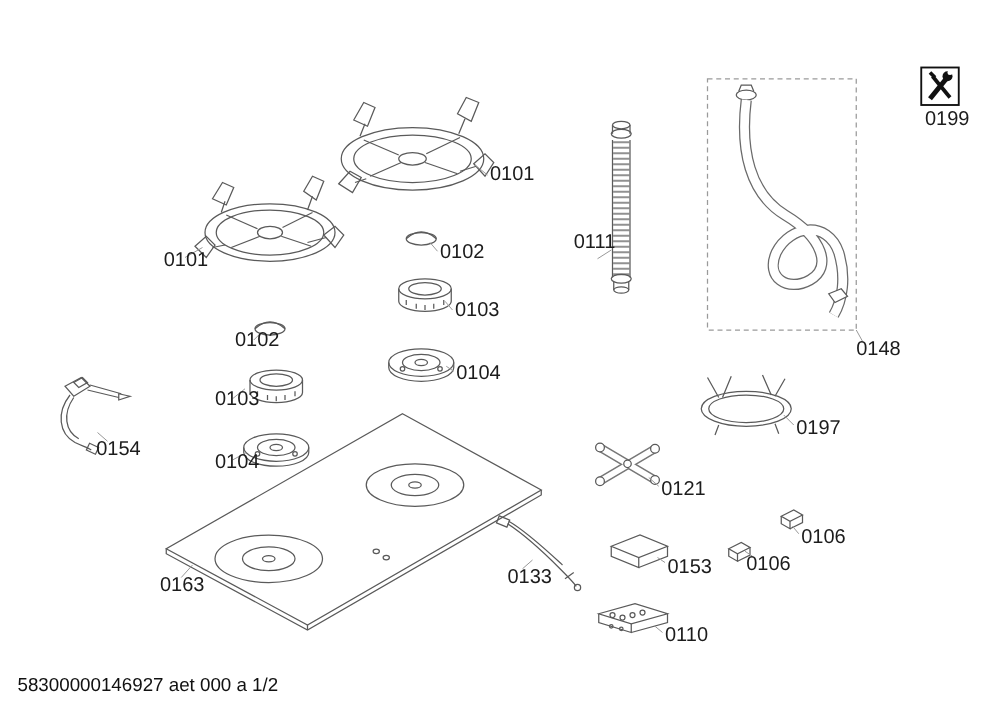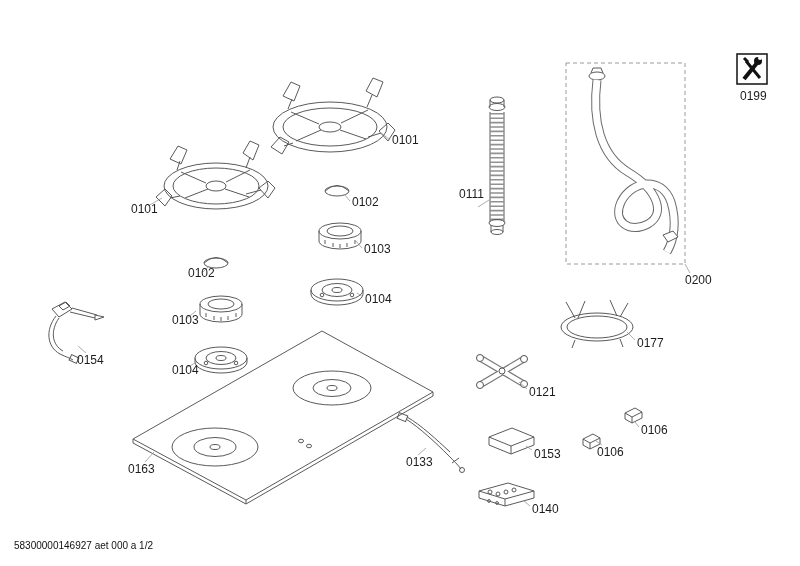--- a/index.html
+++ b/index.html
@@ -11,7 +11,7 @@
   .stage{position:absolute;inset:0}
   svg.diagram{position:absolute;left:0;top:0;display:block}
   .lbl{
-    position:absolute;font-size:12px;color:#1c1c1c;line-height:12px;
+    position:absolute;font-size:16px;color:#1c1c1c;line-height:12px;
     white-space:nowrap;user-select:none;
   }
   .footer{

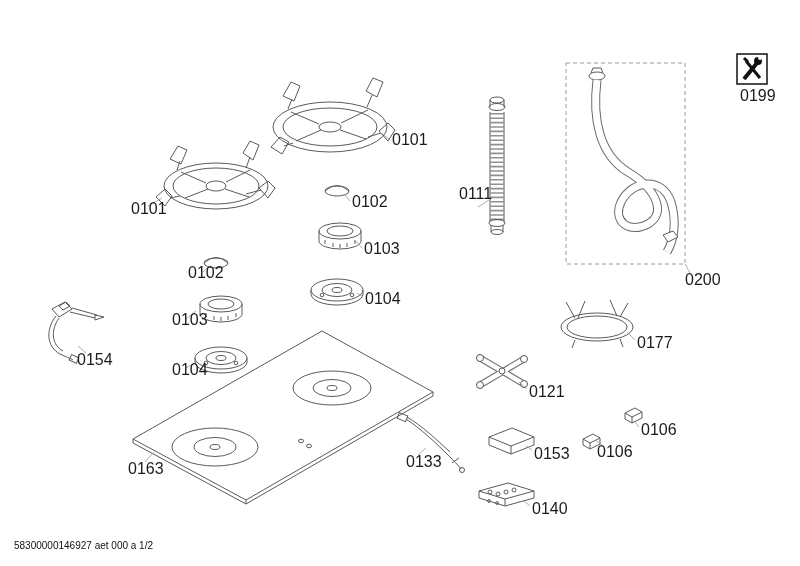--- a/index.html
+++ b/index.html
@@ -249,7 +249,7 @@
   <span class="lbl" style="left:128px;top:463px">0163</span>
   <span class="lbl" style="left:406px;top:456px">0133</span>
   <span class="lbl" style="left:459px;top:188px">0111</span>
-  <span class="lbl" style="left:685px;top:274px">0200</span>
+  <span class="lbl" style="left:685px;top:274px">0148</span>
   <span class="lbl" style="left:740px;top:90px">0199</span>
   <span class="lbl" style="left:637px;top:337px">0177</span>
   <span class="lbl" style="left:529px;top:386px">0121</span>

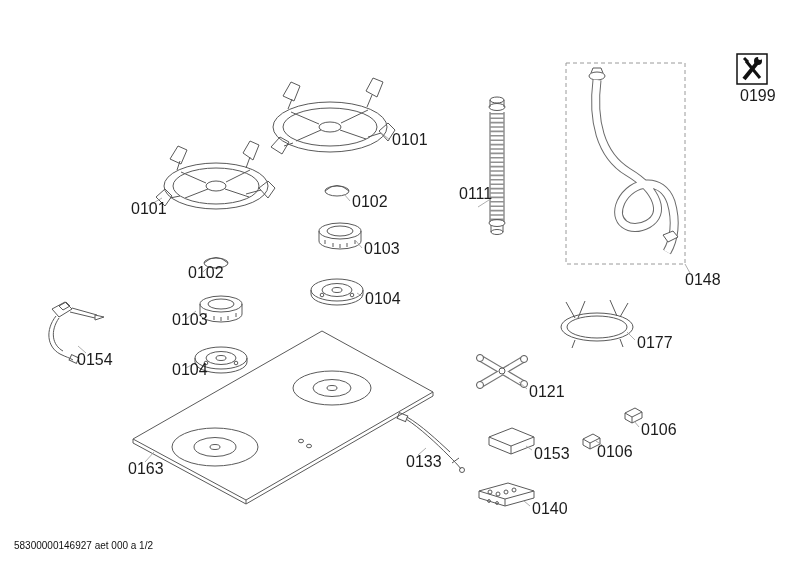--- a/index.html
+++ b/index.html
@@ -251,7 +251,7 @@
   <span class="lbl" style="left:459px;top:188px">0111</span>
   <span class="lbl" style="left:685px;top:274px">0148</span>
   <span class="lbl" style="left:740px;top:90px">0199</span>
-  <span class="lbl" style="left:637px;top:337px">0177</span>
+  <span class="lbl" style="left:637px;top:337px">0197</span>
   <span class="lbl" style="left:529px;top:386px">0121</span>
   <span class="lbl" style="left:641px;top:424px">0106</span>
   <span class="lbl" style="left:597px;top:446px">0106</span>

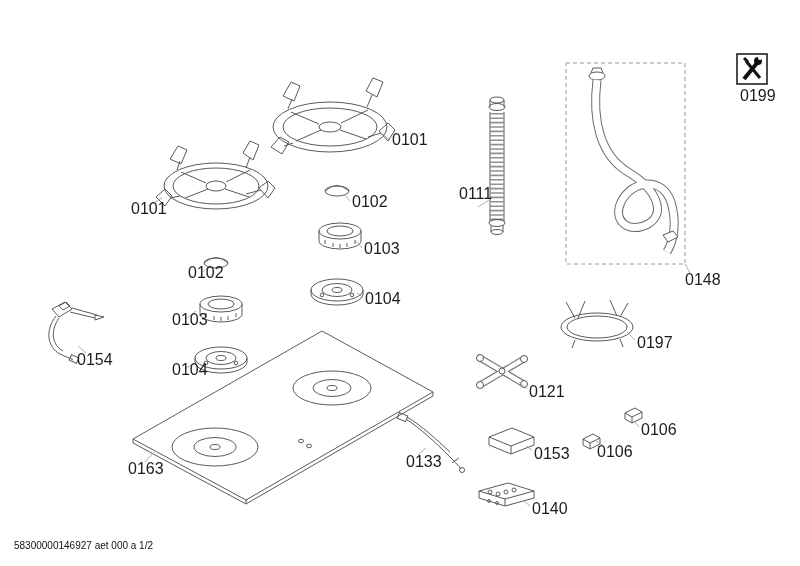--- a/index.html
+++ b/index.html
@@ -256,7 +256,7 @@
   <span class="lbl" style="left:641px;top:424px">0106</span>
   <span class="lbl" style="left:597px;top:446px">0106</span>
   <span class="lbl" style="left:534px;top:448px">0153</span>
-  <span class="lbl" style="left:532px;top:503px">0140</span>
+  <span class="lbl" style="left:532px;top:503px">0110</span>
 
   <div class="footer">58300000146927 aet 000 a 1/2</div>
 </div>

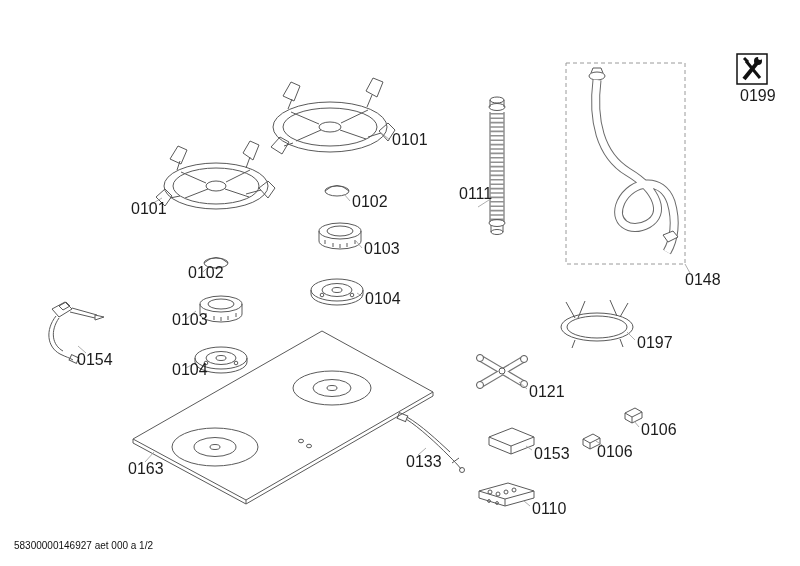--- a/index.html
+++ b/index.html
@@ -15,7 +15,7 @@
     white-space:nowrap;user-select:none;
   }
   .footer{
-    position:absolute;left:14px;top:540px;font-size:10px;color:#111;
+    position:absolute;left:14px;top:540px;font-size:15px;color:#111;
     white-space:nowrap;
     text-align:right;
   }

